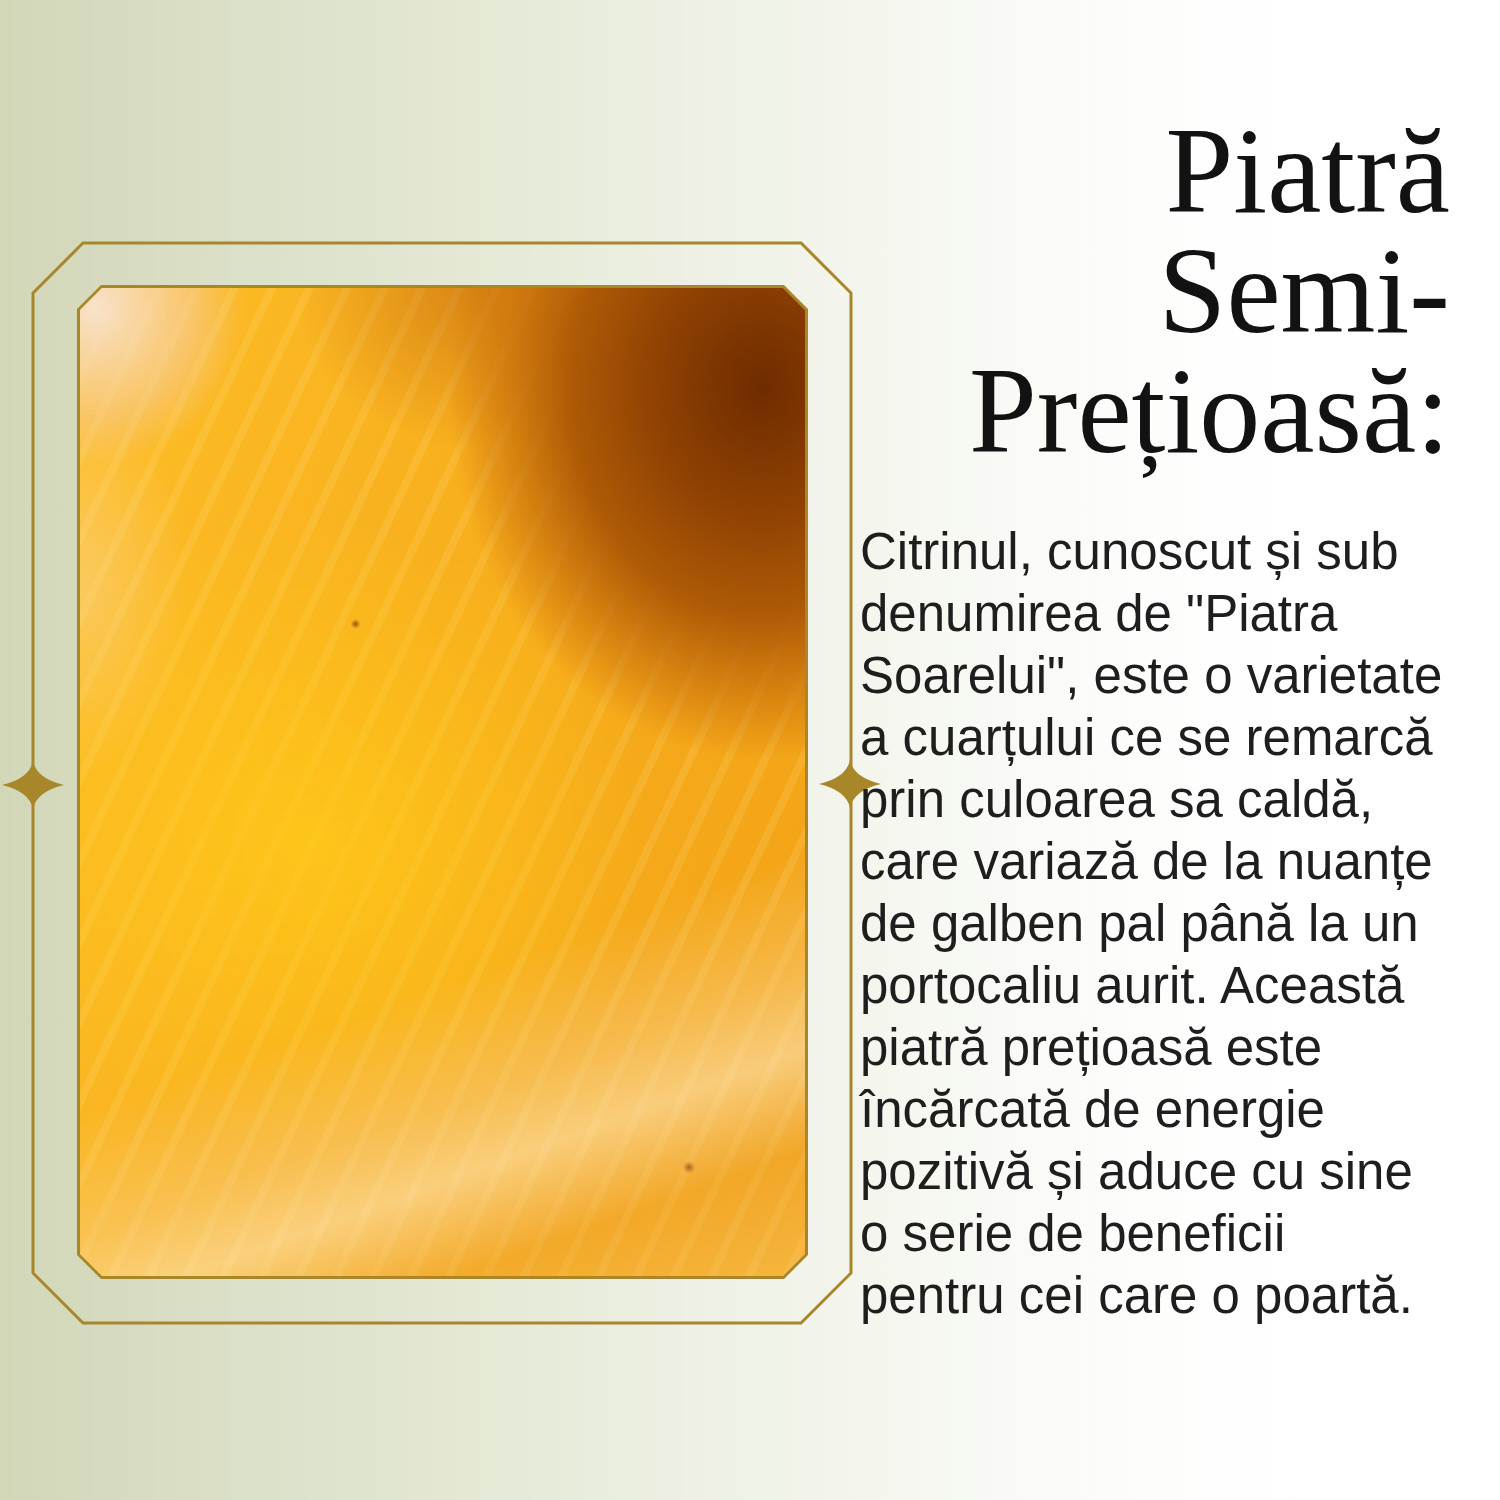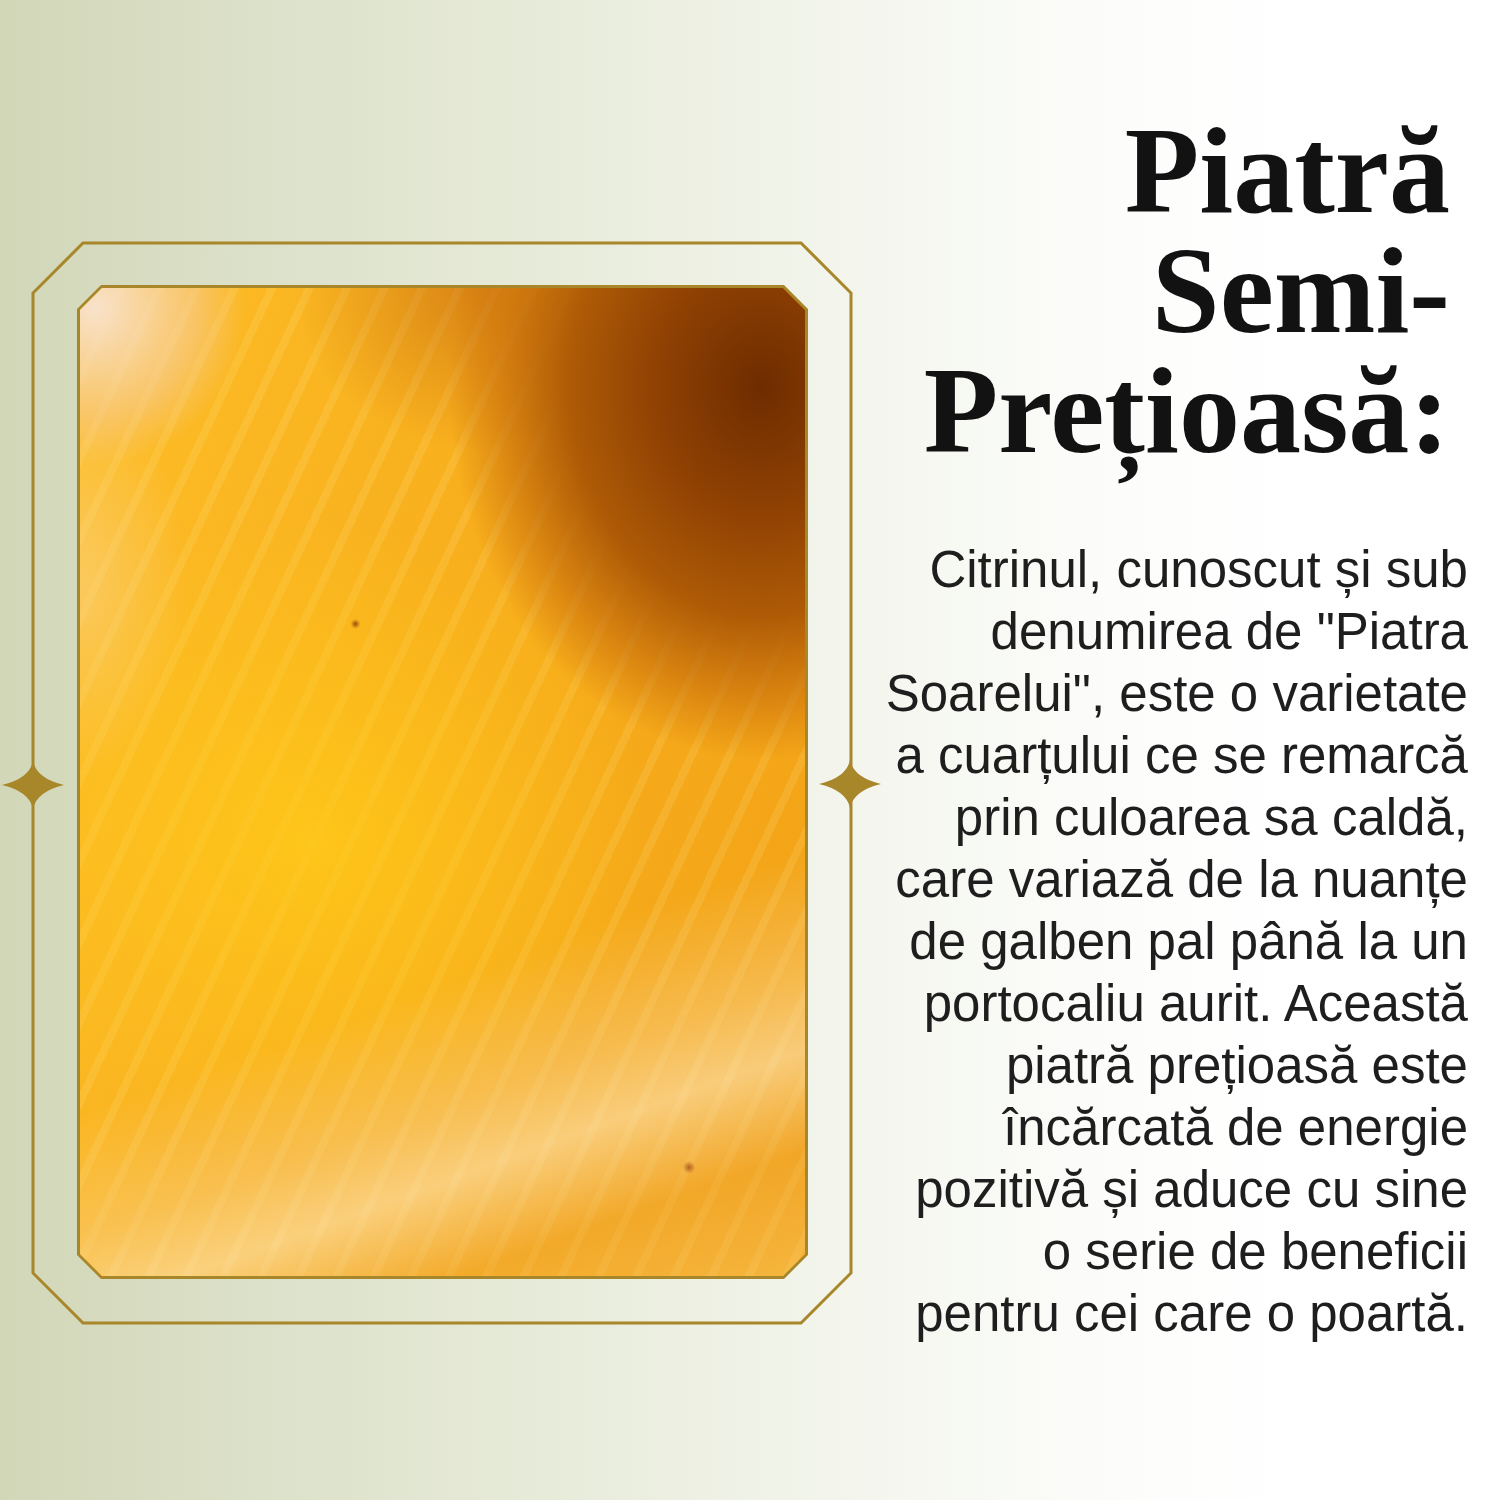--- a/index.html
+++ b/index.html
@@ -67,7 +67,7 @@
   .title {
     position: absolute; left: 880px; right: 50px; top: 111px; margin: 0;
     font-family: "Liberation Serif", "DejaVu Serif", serif;
-    font-weight: 700;
+    font-weight: 400;
     font-size: 122px; line-height: 120px;
     color: var(--title-color, #121212);
     text-align: right; white-space: pre-line;

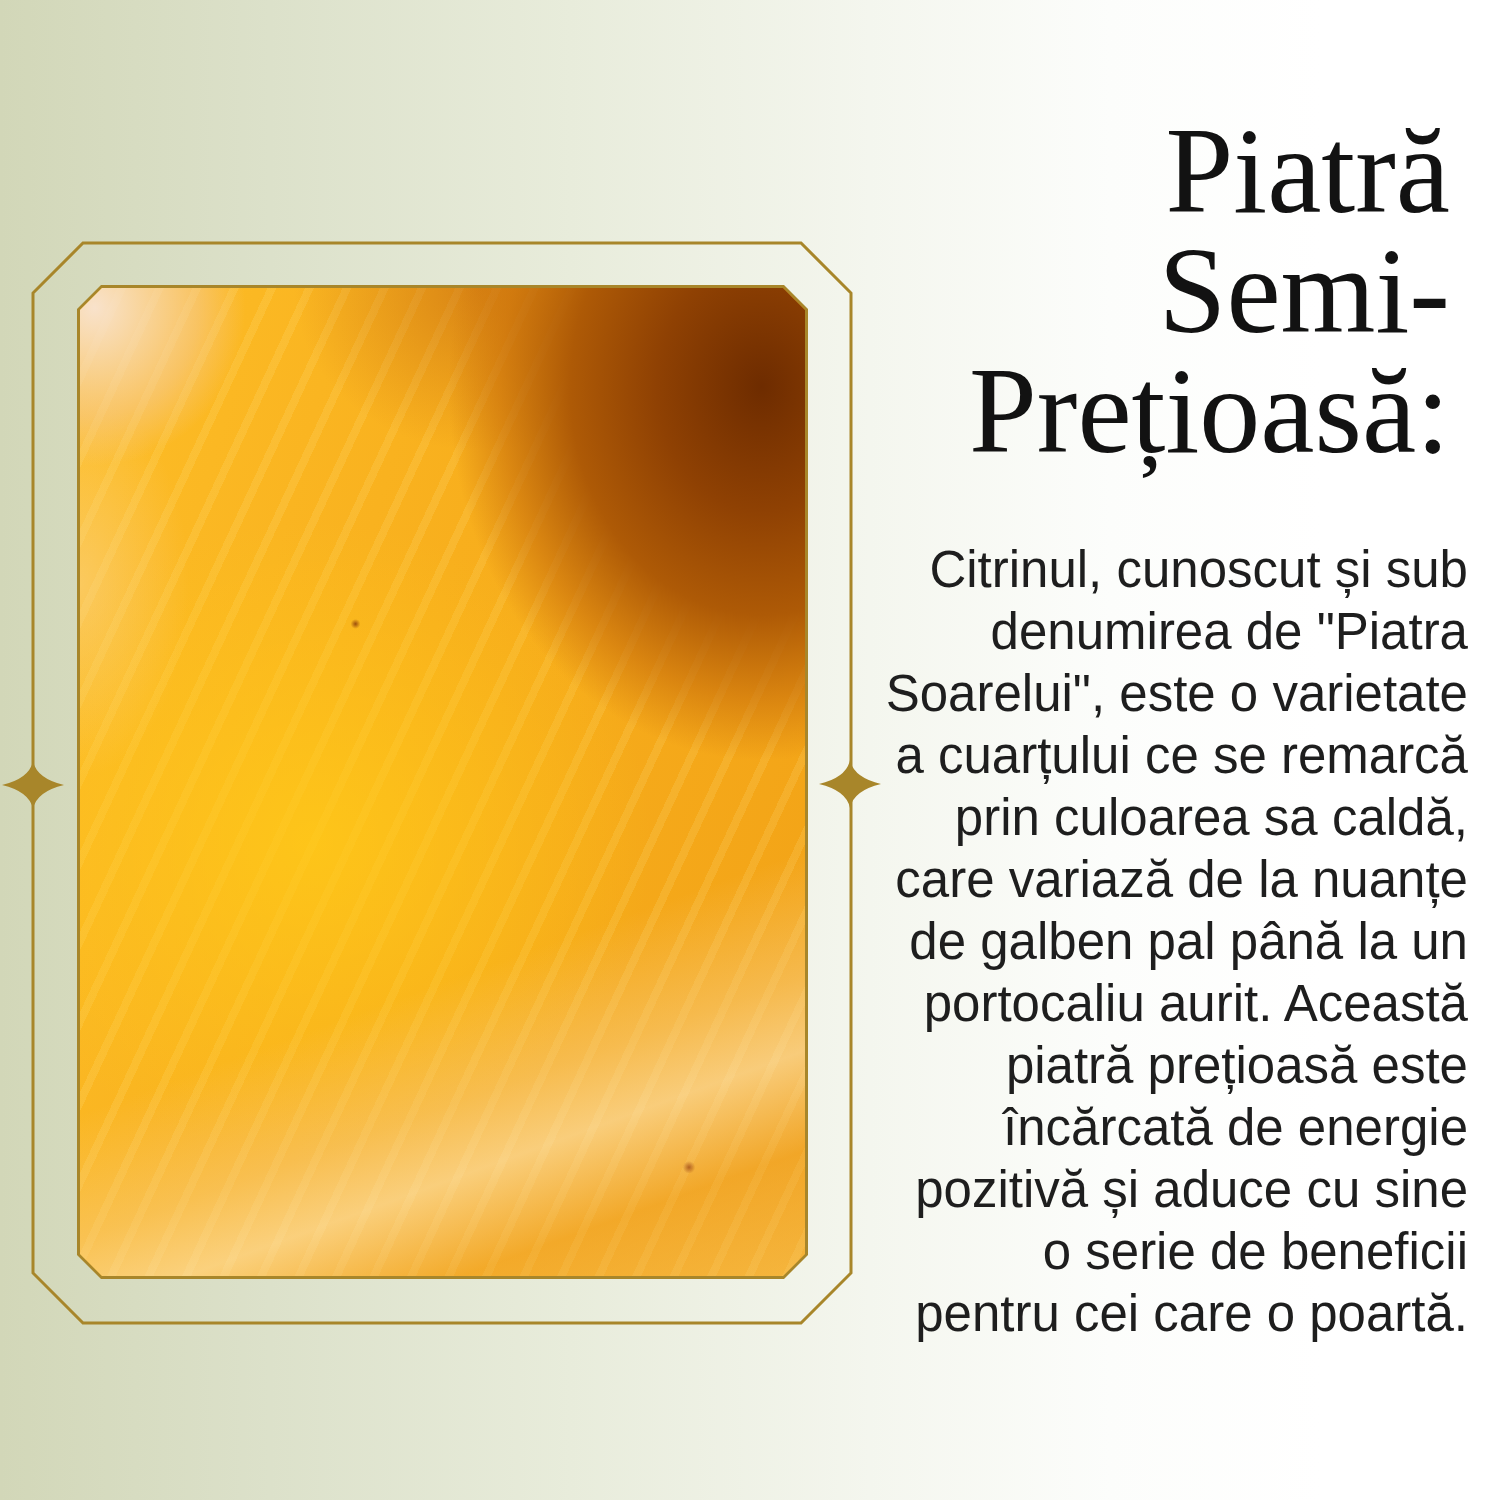--- a/index.html
+++ b/index.html
@@ -73,12 +73,12 @@
     text-align: right; white-space: pre-line;
   }
   .body-text {
-    position: absolute; left: 860px; right: 14px; top: 521px; margin: 18px;
+    position: absolute; left: 860px; right: 14px; top: 521px; margin: 0;
     font-family: "Liberation Sans", "DejaVu Sans", sans-serif;
     font-weight: 400;
     font-size: 51px; line-height: 62px;
     color: var(--body-color, #1E1E1E);
-    text-align: right; white-space: pre-line;
+    text-align: left; white-space: pre-line;
   }
 </style>
 </head>

